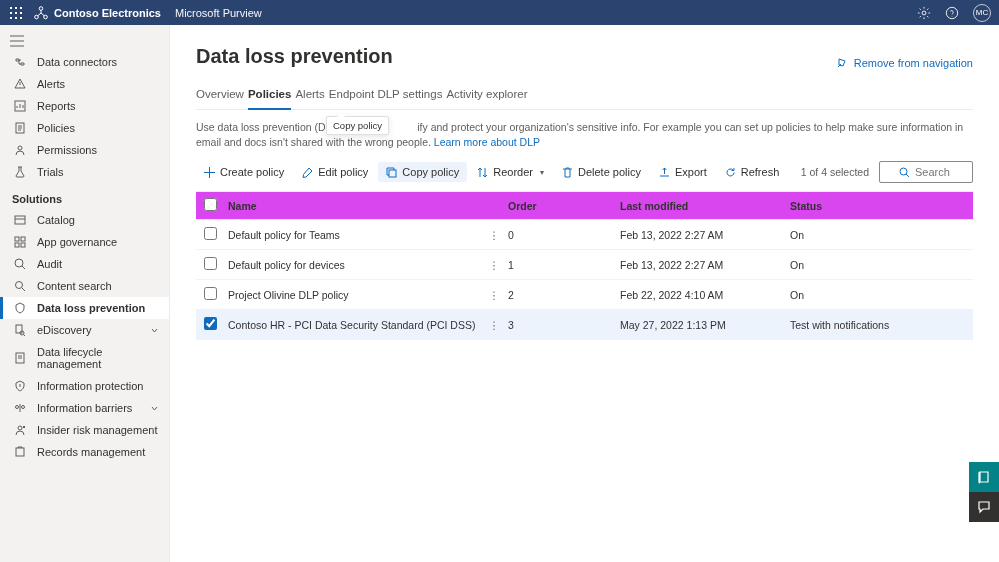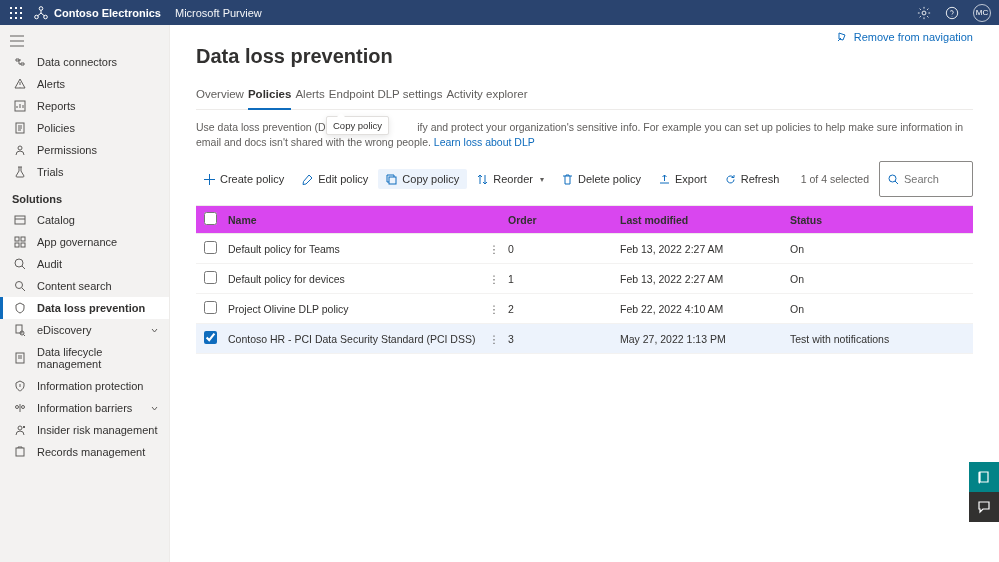--- a/index.html
+++ b/index.html
@@ -63,7 +63,7 @@
     }
     .page-title { font-size:20px; font-weight:600; margin-bottom: 14px; }
     .remove-nav {
-      position:absolute; top:6px; right:26px;
+      position:absolute; top:32px; right:26px;
       color:#0f6cbd; font-size:11px; display:flex; align-items:center; gap:6px; cursor:pointer;
     }
     

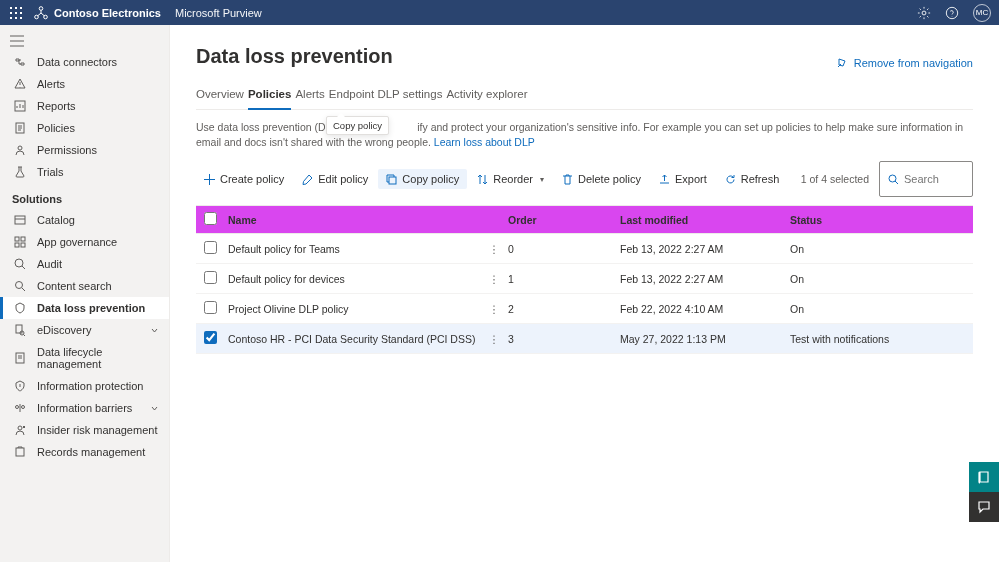--- a/index.html
+++ b/index.html
@@ -374,7 +374,7 @@
     <div class="desc">
       <span>Use data loss prevention (DLP) policies</span>
       <div class="tooltip">Copy policy</div>
-      <span style="visibility:hidden">to ident</span><span>ify and protect your organization's sensitive info. For example you can set up policies to help make sure information in email and docs isn't shared with the wrong people. </span><a>Learn loss about DLP</a>
+      <span style="visibility:hidden">to ident</span><span>ify and protect your organization's sensitive info. For example you can set up policies to help make sure information in email and docs isn't shared with the wrong people. </span><a>Learn more about DLP</a>
     </div>
 
     <div class="cmdbar">

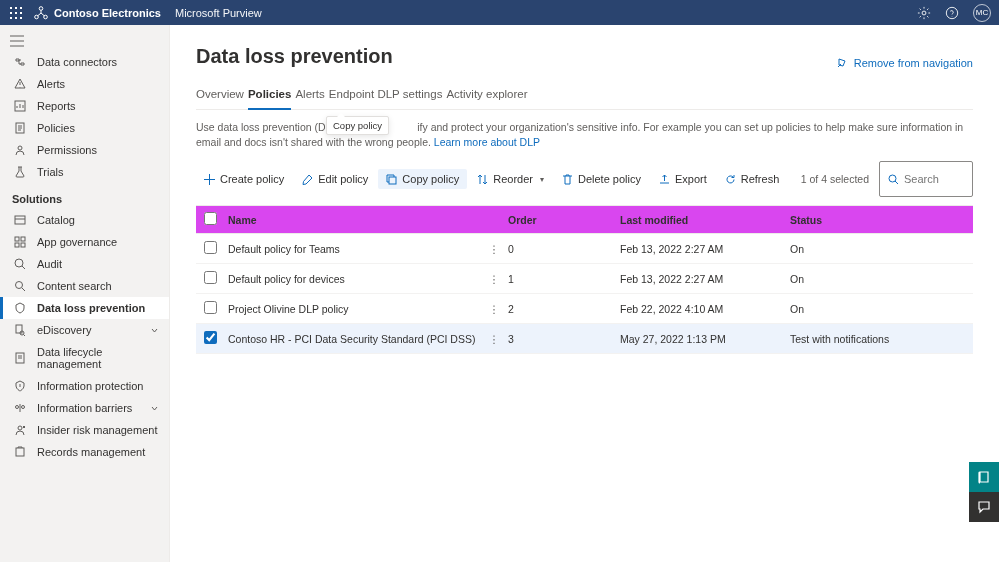--- a/index.html
+++ b/index.html
@@ -93,7 +93,7 @@
     .sel-count { font-size:10.5px; color:#605e5c; }
     .search-box {
       display:flex; align-items:center; border:1px solid #8a8886; border-radius:2px;
-      padding:2px 8px; width:94px; height:36px;
+      padding:2px 19px; width:94px; height:22px;
     }
     .search-box input { border:none; outline:none; font-size:11px; width:100%; color:#605e5c; background:transparent; }
     .search-box .sico { color:#0f6cbd; margin-right:5px; display:flex; }

